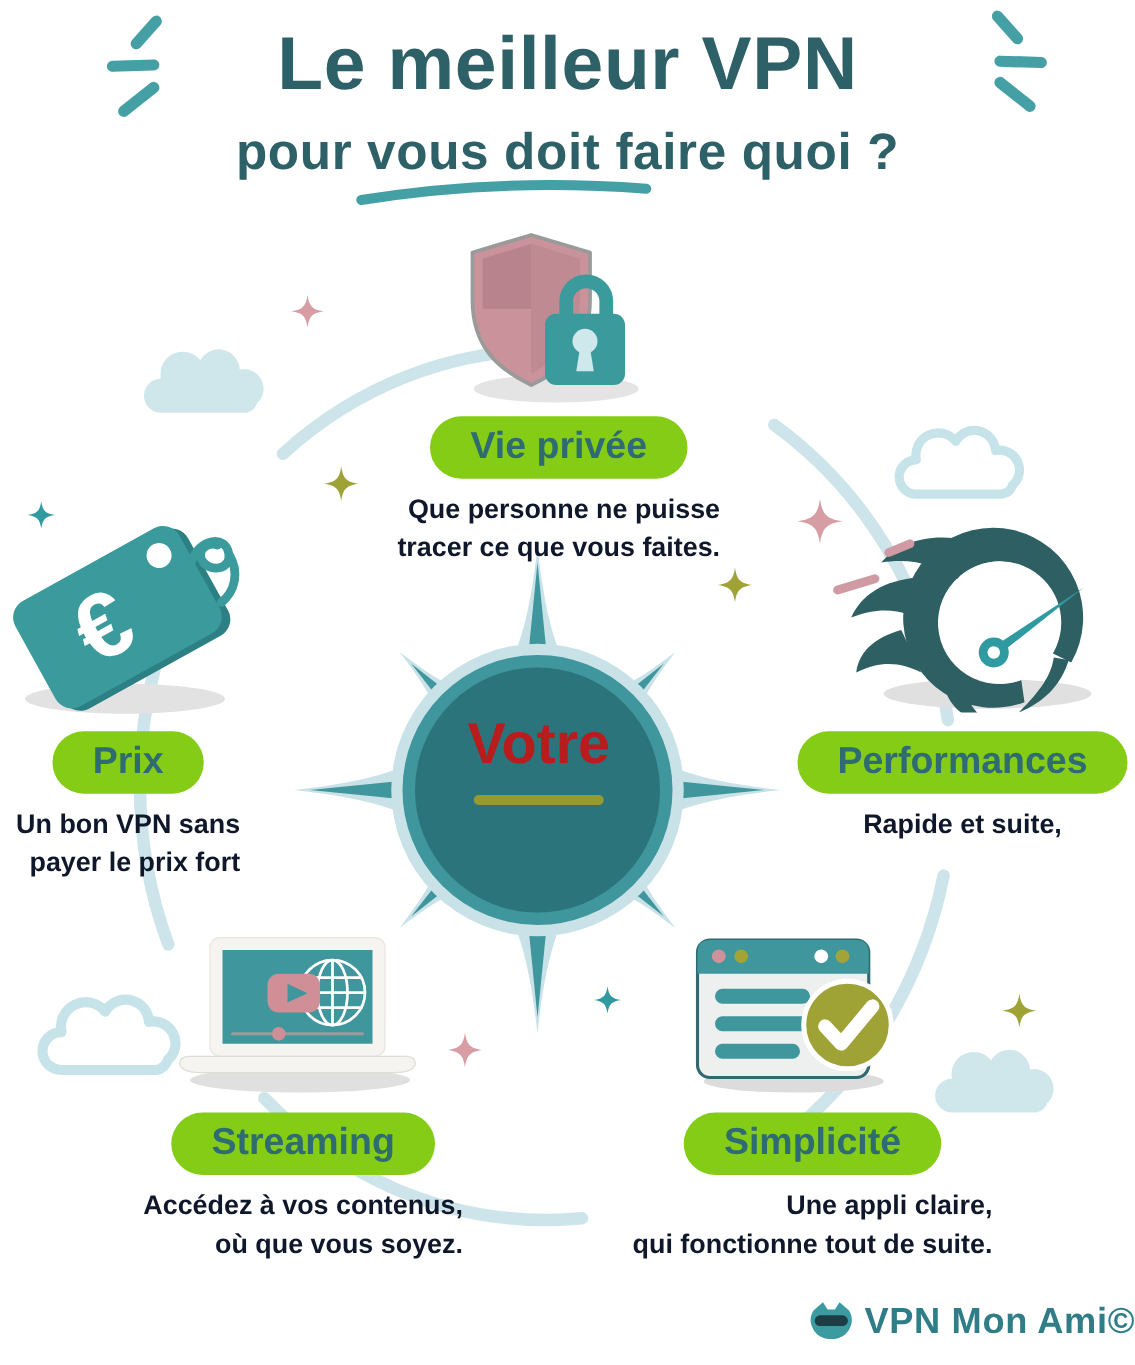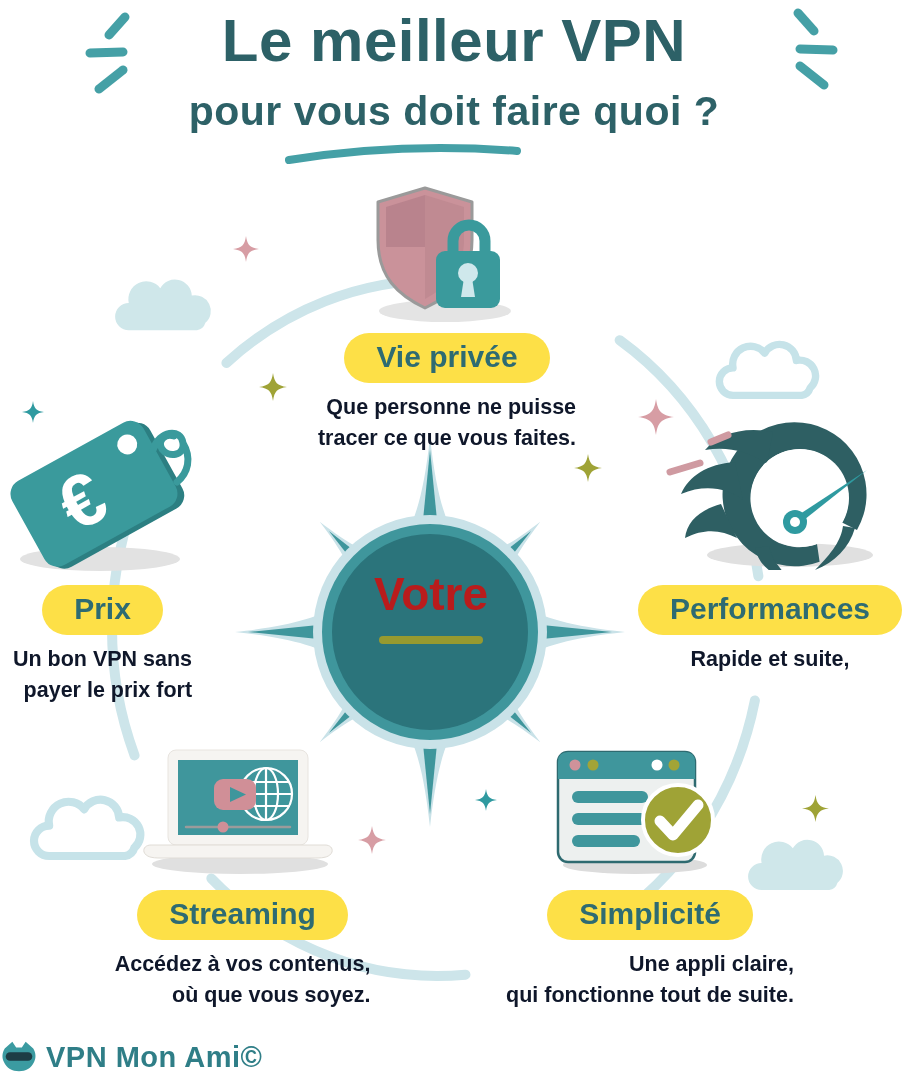--- a/index.html
+++ b/index.html
@@ -9,7 +9,7 @@
 
   
   .header{left:0;right:0;top:6px;text-align:center;z-index:6;color:#2d6167;}
-  .title{font-size:60px;font-weight:600;letter-spacing:.5px;line-height:1.1;margin:2px;}
+  .title{font-size:60px;font-weight:600;letter-spacing:.5px;line-height:1.1;margin:12px;}
   .title b{font-weight:800;}
   .subtitle{font-size:41px;font-weight:700;margin-top:14px;letter-spacing:.5px;}
 

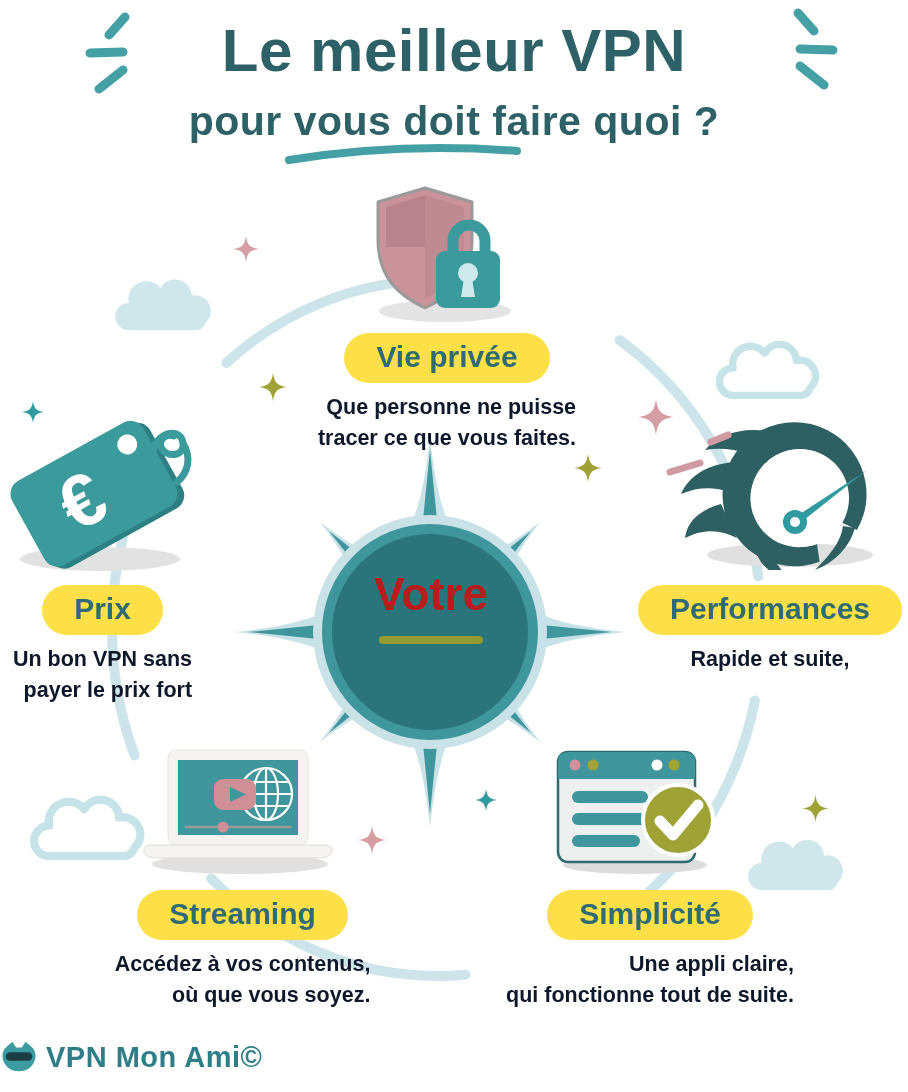--- a/index.html
+++ b/index.html
@@ -15,7 +15,7 @@
 
   
   .node{display:flex;flex-direction:column;align-items:center;z-index:4;}
-  .pill{background:#fde047;color:#2e6b72;font-weight:700;font-size:30px;line-height:1;
+  .pill{background:#84cc16;color:#2e6b72;font-weight:700;font-size:30px;line-height:1;
         padding:9px 32px 11px;border-radius:30px;white-space:nowrap;}
   .desc{margin-top:9px;text-align:right;color:#0f172a;font-weight:700;font-size:21.5px;
         line-height:1.45;white-space:nowrap;}

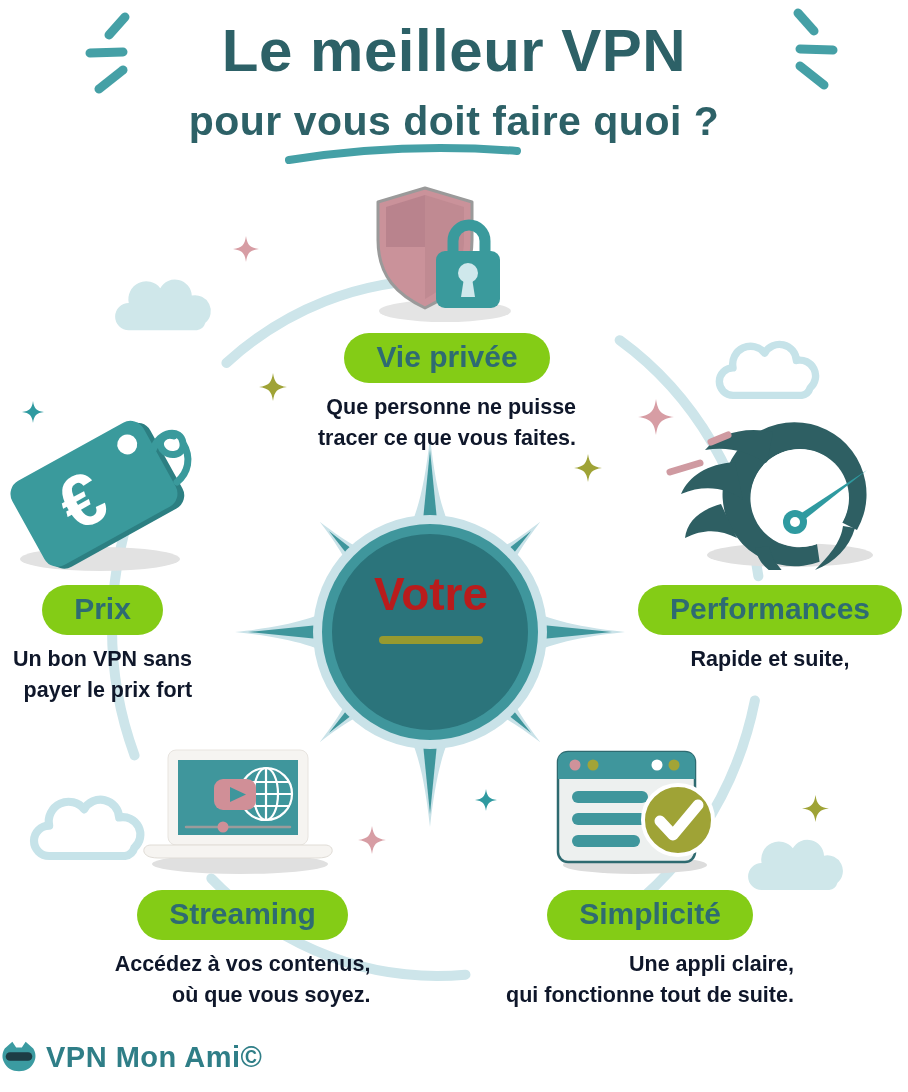--- a/index.html
+++ b/index.html
@@ -26,7 +26,7 @@
   .center-bar{width:104px;height:8px;border-radius:4px;background:#979a2f;margin:15px auto 0;}
 
   
-  .footer{left:0;right:0;top:1040px;display:flex;justify-content:flex-start;align-items:center;
+  .footer{left:0;right:0;top:1040px;display:flex;justify-content:flex-end;align-items:center;
           gap:8px;z-index:6;}
   .brand{color:#2f7e87;font-size:29px;font-weight:700;letter-spacing:.5px;}
 

